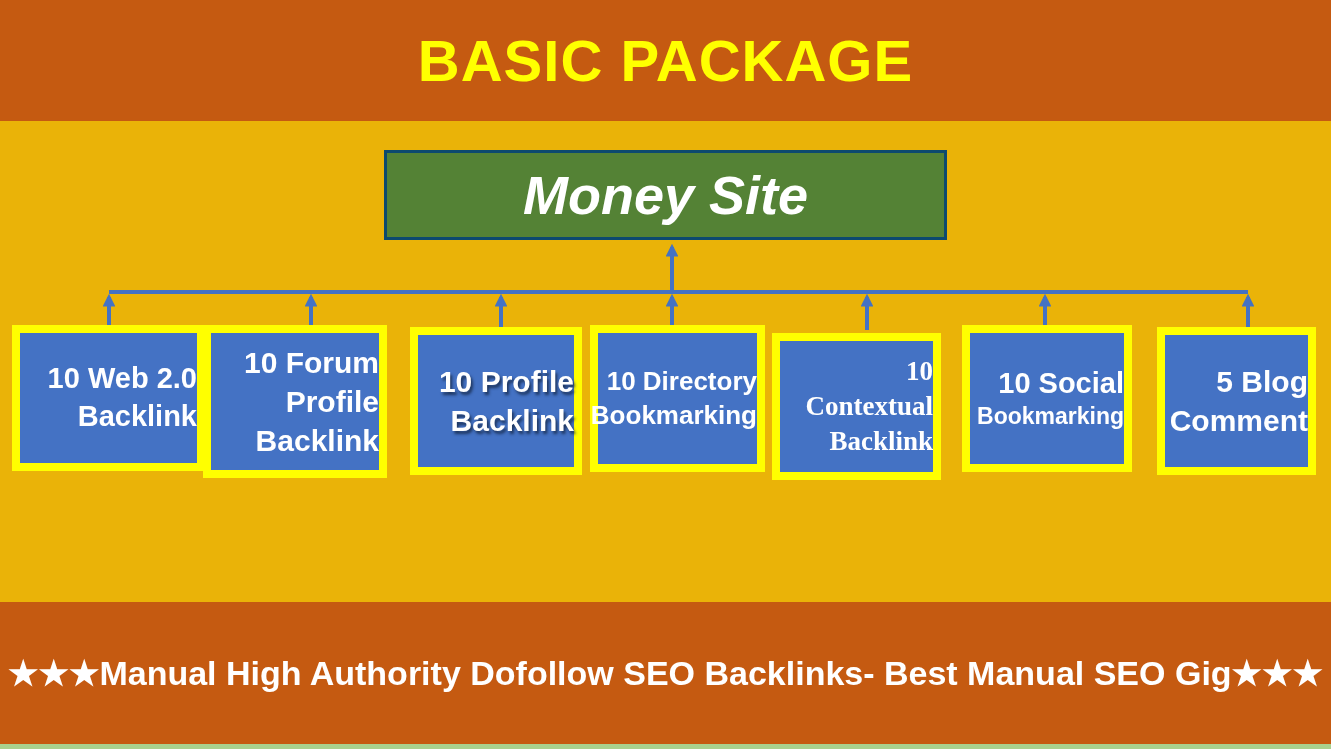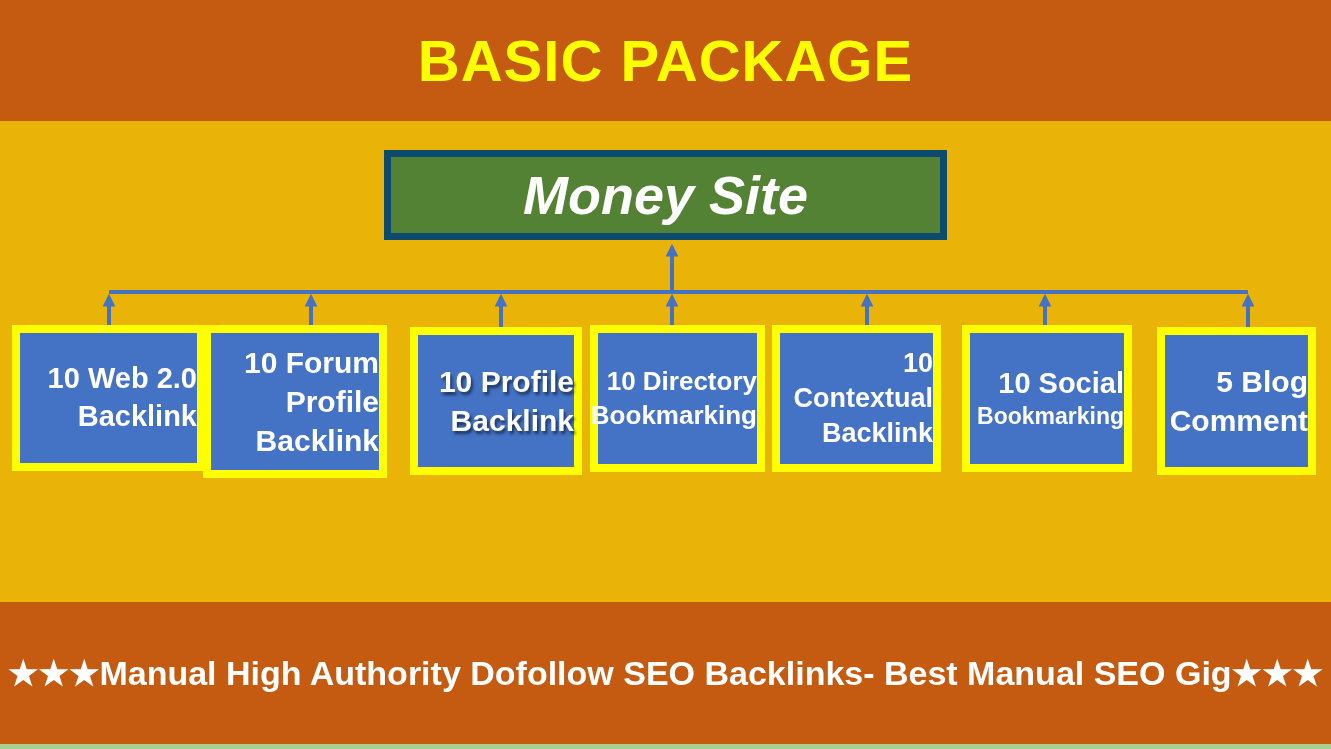--- a/index.html
+++ b/index.html
@@ -19,7 +19,7 @@
   
   .money-site{
     position:absolute;left:384px;top:150px;width:563px;height:90px;
-    background:#548235;border:7px solid #0c4a6e;box-sizing:border-box;
+    background:#548235;border:3px solid #0c4a6e;box-sizing:border-box;
     display:flex;align-items:center;justify-content:center;
   }
   .money-site .root-label{

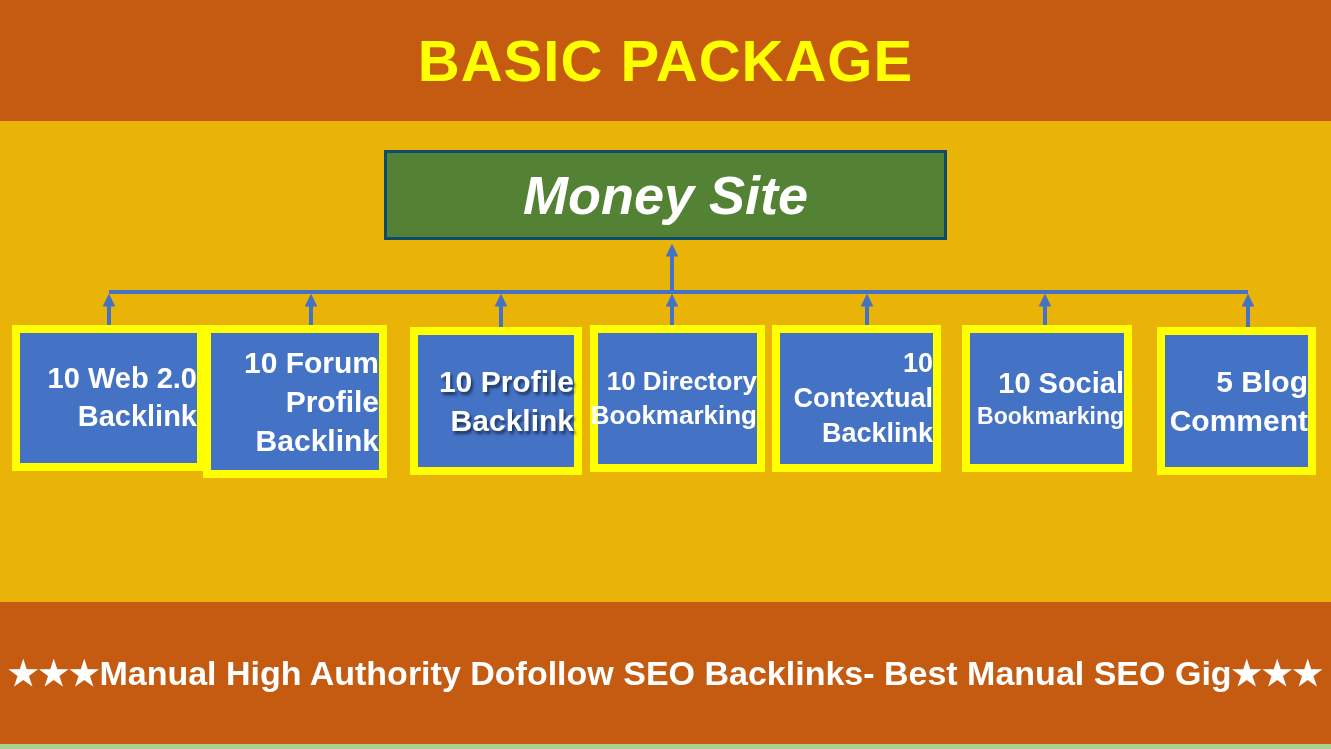--- a/index.html
+++ b/index.html
@@ -39,7 +39,7 @@
   .n3{left:410px; top:327px; width:172px; height:148px; font-size:30px;
       text-shadow:2px 3px 3px rgba(23,43,77,.85);}
   .n4{left:590px; top:325px; width:175px; height:147px; font-size:26px;}
-  .n5{left:772px; top:325px; width:169px; height:147px; font-size:27px;}
+  .n5{left:772px; top:333px; width:169px; height:147px; font-size:27px;font-family:Liberation Serif, serif;}
   .n6{left:962px; top:325px; width:170px; height:147px; font-size:29px;}
   .n6 .ln:nth-child(2){font-size:23px;}
   .n7{left:1157px;top:327px; width:159px; height:148px; font-size:30px;}

